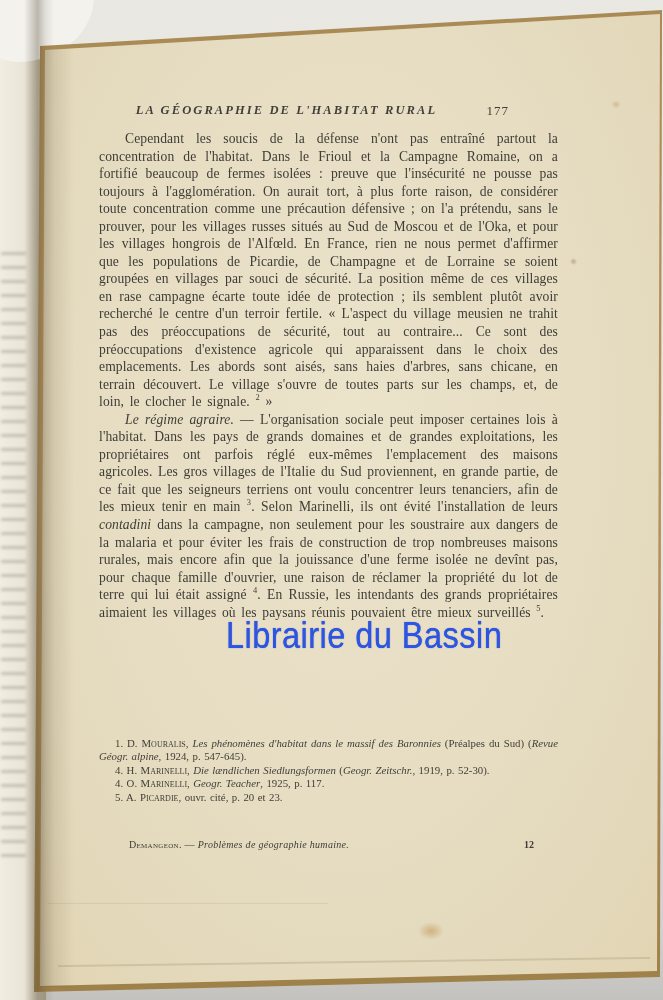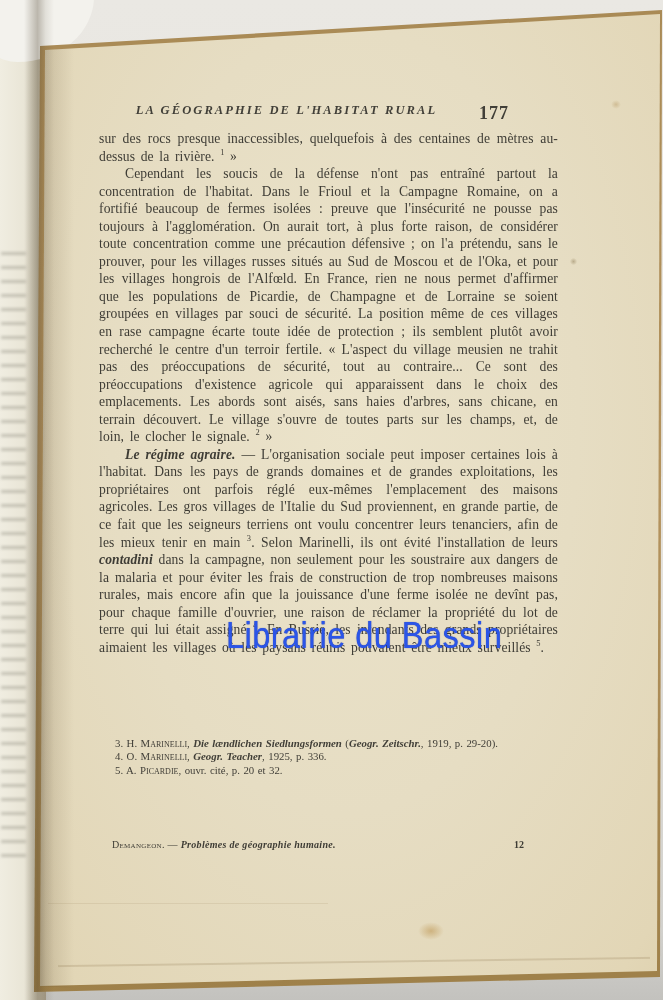--- a/index.html
+++ b/index.html
@@ -66,7 +66,7 @@
     color:#413f38;
   }
   .folio {
-    position:absolute; right:33px; top:0; font-size:18px; font-weight:bold;
+    position:absolute; right:33px; top:0; font-size:13px; font-weight:normal;
     letter-spacing:1px; color:#413f38;
   }
   .body-text {

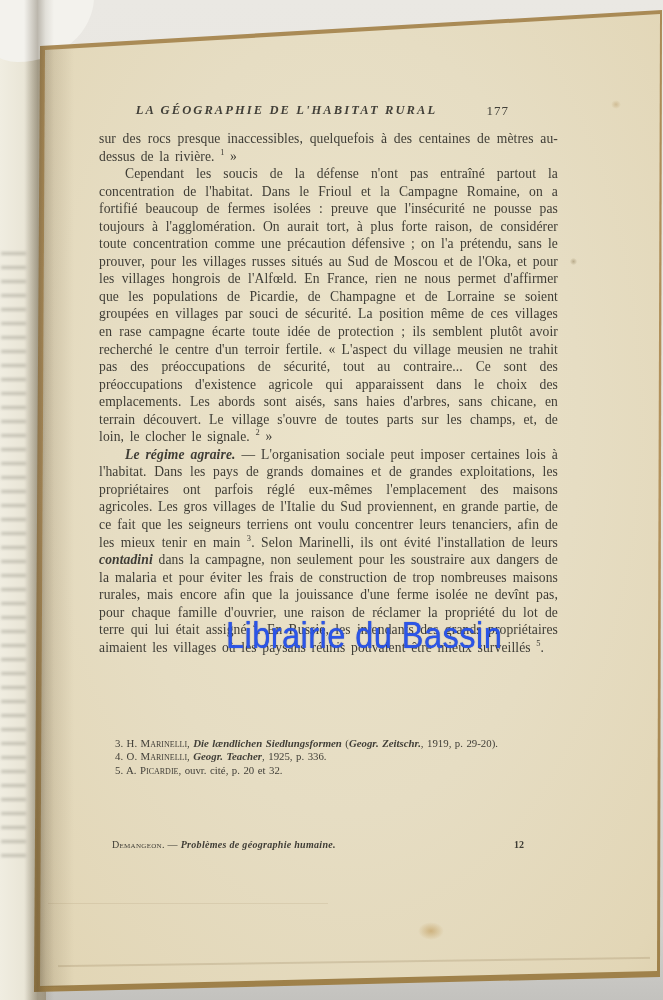--- a/index.html
+++ b/index.html
@@ -126,7 +126,6 @@
     </div>
 
     <div class="body-text">
-      <p class="para noindent"><span>sur des rocs presque inaccessibles, quelquefois à des centaines de mètres au-dessus de la rivière. </span><sup>1</sup><span> »</span></p>
       <p class="para"><span>Cependant les soucis de la défense n'ont pas entraîné partout la concentration de l'habitat. Dans le Frioul et la Campagne Romaine, on a fortifié beaucoup de fermes isolées : preuve que l'insécurité ne pousse pas toujours à l'agglomération. On aurait tort, à plus forte raison, de considérer toute concentration comme une précaution défensive ; on l'a prétendu, sans le prouver, pour les villages russes situés au Sud de Moscou et de l'Oka, et pour les villages hongrois de l'Alfœld. En France, rien ne nous permet d'affirmer que les populations de Picardie, de Champagne et de Lorraine se soient groupées en villages par souci de sécurité. La position même de ces villages en rase campagne écarte toute idée de protection ; ils semblent plutôt avoir recherché le centre d'un terroir fertile. « L'aspect du village meusien ne trahit pas des préoccupations de sécurité, tout au contraire... Ce sont des préoccupations d'existence agricole qui apparaissent dans le choix des emplacements. Les abords sont aisés, sans haies d'arbres, sans chicane, en terrain découvert. Le village s'ouvre de toutes parts sur les champs, et, de loin, le clocher le signale. </span><sup>2</sup><span> »</span></p>
       <p class="para"><span class="it">Le régime agraire.</span><span> — L'organisation sociale peut imposer certaines lois à l'habitat. Dans les pays de grands domaines et de grandes exploitations, les propriétaires ont parfois réglé eux-mêmes l'emplacement des maisons agricoles. Les gros villages de l'Italie du Sud proviennent, en grande partie, de ce fait que les seigneurs terriens ont voulu concentrer leurs tenanciers, afin de les mieux tenir en main </span><sup>3</sup><span>. Selon Marinelli, ils ont évité l'installation de leurs </span><span class="it">contadini</span><span> dans la campagne, non seulement pour les soustraire aux dangers de la malaria et pour éviter les frais de construction de trop nombreuses maisons rurales, mais encore afin que la jouissance d'une ferme isolée ne devînt pas, pour chaque famille d'ouvrier, une raison de réclamer la propriété du lot de terre qui lui était assigné </span><sup>4</sup><span>. En Russie, les intendants des grands propriétaires aimaient les villages où les paysans réunis pouvaient être mieux surveillés </span><sup>5</sup><span>.</span></p>
     </div>

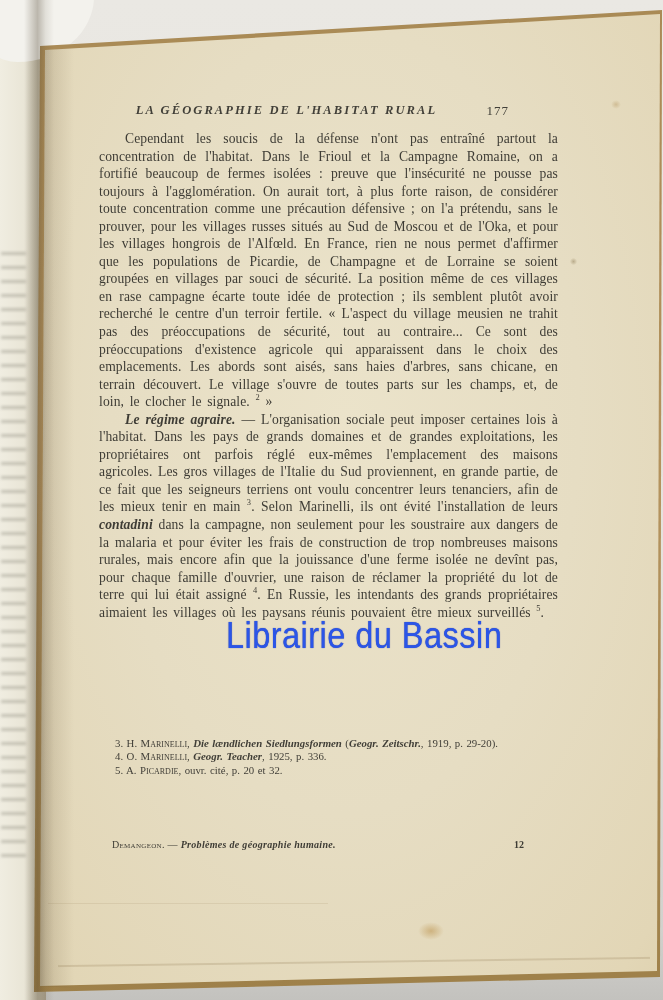--- a/index.html
+++ b/index.html
@@ -85,7 +85,7 @@
   .page-footer { position:absolute; left:99px; top:839px; width:459px; font-size:10px; }
   .signature { margin-left:13px; letter-spacing:.3px; }
   .sheet-num { position:absolute; right:34px; top:0; font-weight:bold; font-size:10px; }
-  .it { font-style:italic;font-weight:bold; }
+  .it { font-style:italic; }
   .sc { font-variant:small-caps; }
   sup { font-size:.62em; line-height:0; vertical-align:super; }
   

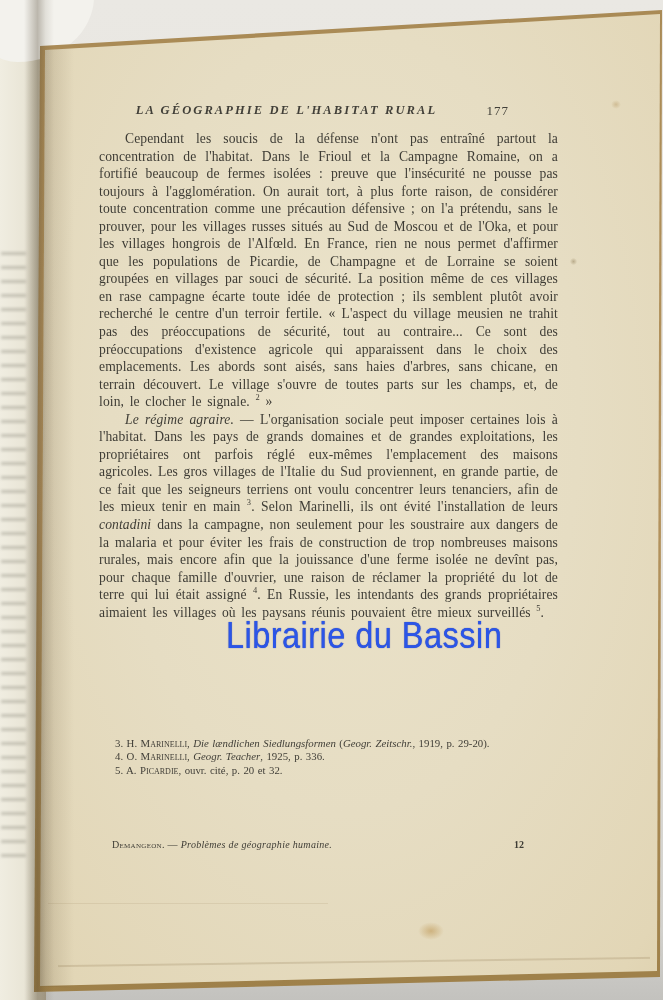--- a/index.html
+++ b/index.html
@@ -131,6 +131,7 @@
     </div>
 
     <div class="footnotes">
+      <p class="fn"><span>1. D. </span><span class="sc">Mouralis</span><span>, </span><span class="it">Les phénomènes d'habitat dans le massif des Baronnies</span><span> (Préalpes du Sud) (</span><span class="it">Revue Géogr. alpine</span><span>, 1924, p. 547-645).</span></p>
       <p class="fn"><span>3. H. </span><span class="sc">Marinelli</span><span>, </span><span class="it">Die lændlichen Siedlungsformen</span><span> (</span><span class="it">Geogr. Zeitschr.</span><span>, 1919, p. 29-20).</span></p>
       <p class="fn"><span>4. O. </span><span class="sc">Marinelli</span><span>, </span><span class="it">Geogr. Teacher</span><span>, 1925, p. 336.</span></p>
       <p class="fn"><span>5. A. </span><span class="sc">Picardie</span><span>, ouvr. cité, p. 20 et 32.</span></p>

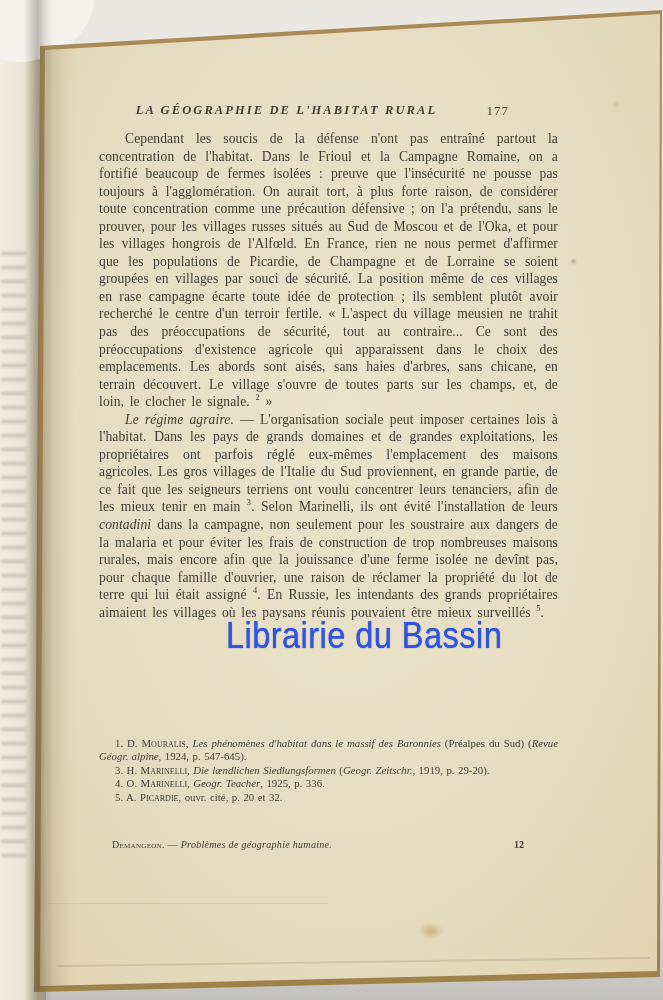--- a/index.html
+++ b/index.html
@@ -132,7 +132,7 @@
 
     <div class="footnotes">
       <p class="fn"><span>1. D. </span><span class="sc">Mouralis</span><span>, </span><span class="it">Les phénomènes d'habitat dans le massif des Baronnies</span><span> (Préalpes du Sud) (</span><span class="it">Revue Géogr. alpine</span><span>, 1924, p. 547-645).</span></p>
-      <p class="fn"><span>3. H. </span><span class="sc">Marinelli</span><span>, </span><span class="it">Die lændlichen Siedlungsformen</span><span> (</span><span class="it">Geogr. Zeitschr.</span><span>, 1919, p. 29-20).</span></p>
+      <p class="fn"><span>4. H. </span><span class="sc">Marinelli</span><span>, </span><span class="it">Die lændlichen Siedlungsformen</span><span> (</span><span class="it">Geogr. Zeitschr.</span><span>, 1919, p. 29-20).</span></p>
       <p class="fn"><span>4. O. </span><span class="sc">Marinelli</span><span>, </span><span class="it">Geogr. Teacher</span><span>, 1925, p. 336.</span></p>
       <p class="fn"><span>5. A. </span><span class="sc">Picardie</span><span>, ouvr. cité, p. 20 et 32.</span></p>
     </div>

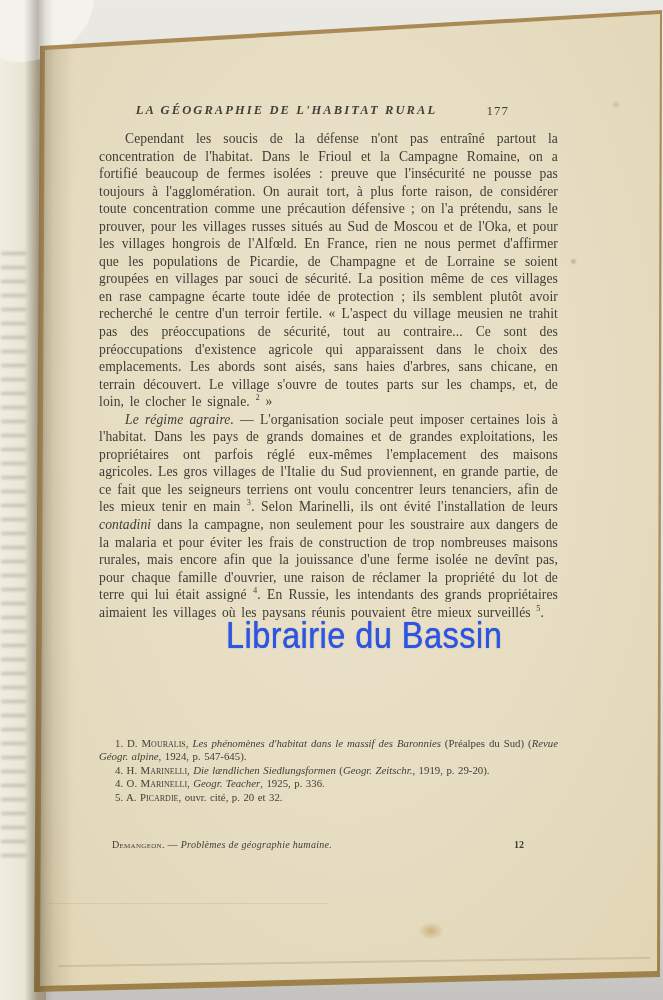--- a/index.html
+++ b/index.html
@@ -132,7 +132,7 @@
 
     <div class="footnotes">
       <p class="fn"><span>1. D. </span><span class="sc">Mouralis</span><span>, </span><span class="it">Les phénomènes d'habitat dans le massif des Baronnies</span><span> (Préalpes du Sud) (</span><span class="it">Revue Géogr. alpine</span><span>, 1924, p. 547-645).</span></p>
-      <p class="fn"><span>4. H. </span><span class="sc">Marinelli</span><span>, </span><span class="it">Die lændlichen Siedlungsformen</span><span> (</span><span class="it">Geogr. Zeitschr.</span><span>, 1919, p. 29-20).</span></p>
+      <p class="fn"><span>4. H. </span><span class="sc">Marinelli</span><span>, </span><span class="it">Die lændlichen Siedlungsformen</span><span> (</span><span class="it">Geogr. Zeitschr.</span><span>, 1919, p. 52-30).</span></p>
       <p class="fn"><span>4. O. </span><span class="sc">Marinelli</span><span>, </span><span class="it">Geogr. Teacher</span><span>, 1925, p. 336.</span></p>
       <p class="fn"><span>5. A. </span><span class="sc">Picardie</span><span>, ouvr. cité, p. 20 et 32.</span></p>
     </div>

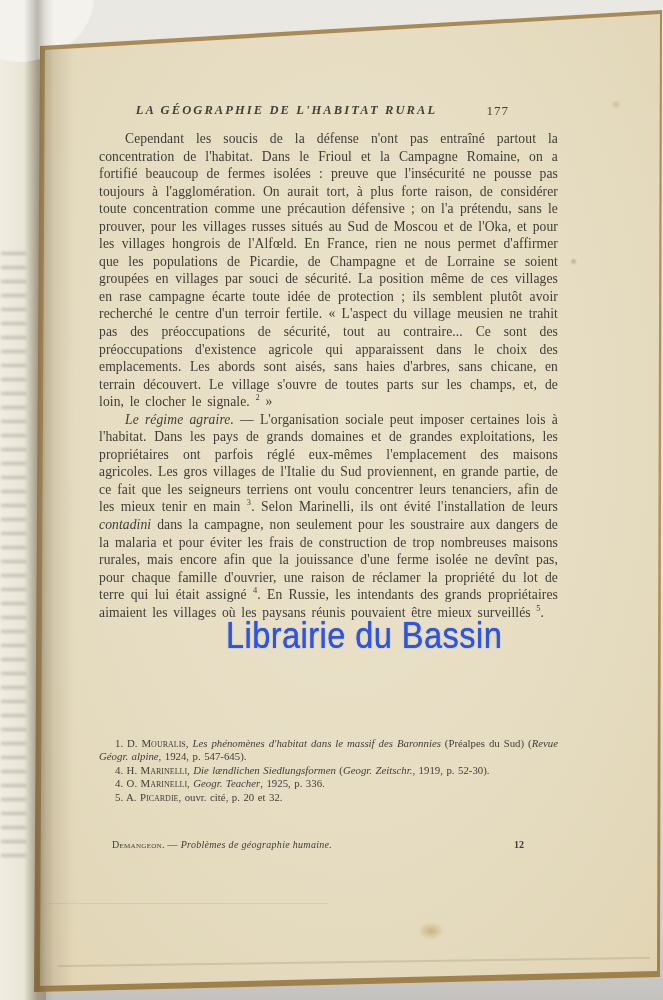--- a/index.html
+++ b/index.html
@@ -133,7 +133,7 @@
     <div class="footnotes">
       <p class="fn"><span>1. D. </span><span class="sc">Mouralis</span><span>, </span><span class="it">Les phénomènes d'habitat dans le massif des Baronnies</span><span> (Préalpes du Sud) (</span><span class="it">Revue Géogr. alpine</span><span>, 1924, p. 547-645).</span></p>
       <p class="fn"><span>4. H. </span><span class="sc">Marinelli</span><span>, </span><span class="it">Die lændlichen Siedlungsformen</span><span> (</span><span class="it">Geogr. Zeitschr.</span><span>, 1919, p. 52-30).</span></p>
-      <p class="fn"><span>4. O. </span><span class="sc">Marinelli</span><span>, </span><span class="it">Geogr. Teacher</span><span>, 1925, p. 336.</span></p>
+      <p class="fn"><span>4. O. </span><span class="sc">Marinelli</span><span>, </span><span class="it">Geogr. Teacher</span><span>, 1925, p. 117.</span></p>
       <p class="fn"><span>5. A. </span><span class="sc">Picardie</span><span>, ouvr. cité, p. 20 et 32.</span></p>
     </div>
 

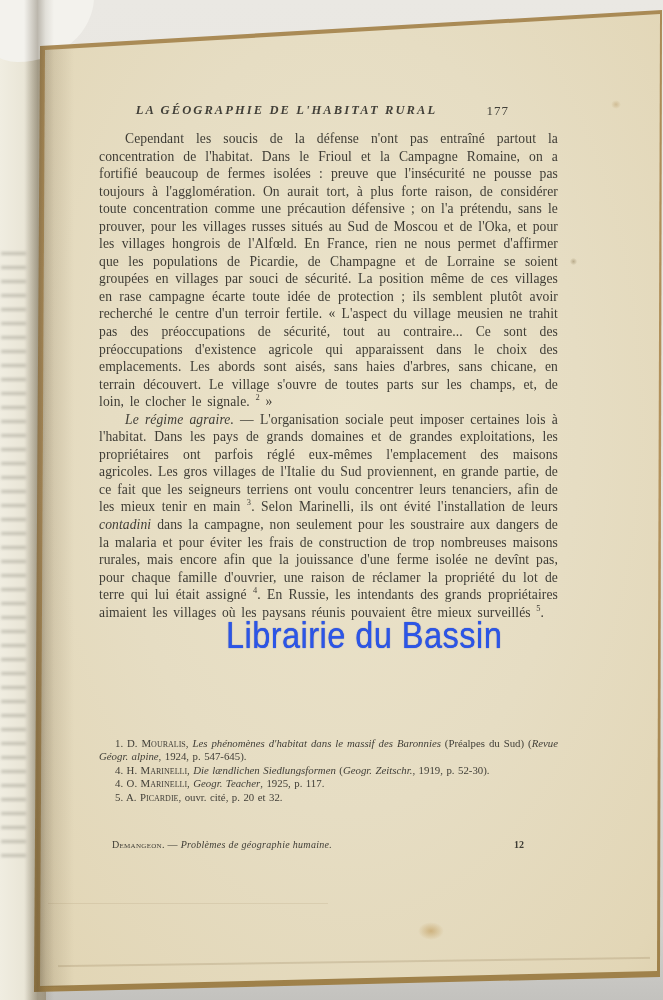--- a/index.html
+++ b/index.html
@@ -134,7 +134,7 @@
       <p class="fn"><span>1. D. </span><span class="sc">Mouralis</span><span>, </span><span class="it">Les phénomènes d'habitat dans le massif des Baronnies</span><span> (Préalpes du Sud) (</span><span class="it">Revue Géogr. alpine</span><span>, 1924, p. 547-645).</span></p>
       <p class="fn"><span>4. H. </span><span class="sc">Marinelli</span><span>, </span><span class="it">Die lændlichen Siedlungsformen</span><span> (</span><span class="it">Geogr. Zeitschr.</span><span>, 1919, p. 52-30).</span></p>
       <p class="fn"><span>4. O. </span><span class="sc">Marinelli</span><span>, </span><span class="it">Geogr. Teacher</span><span>, 1925, p. 117.</span></p>
-      <p class="fn"><span>5. A. </span><span class="sc">Picardie</span><span>, ouvr. cité, p. 20 et 32.</span></p>
+      <p class="fn"><span>5. A. </span><span class="sc">Picardie</span><span>, ouvr. cité, p. 20 et 23.</span></p>
     </div>
 
     <div class="page-footer">

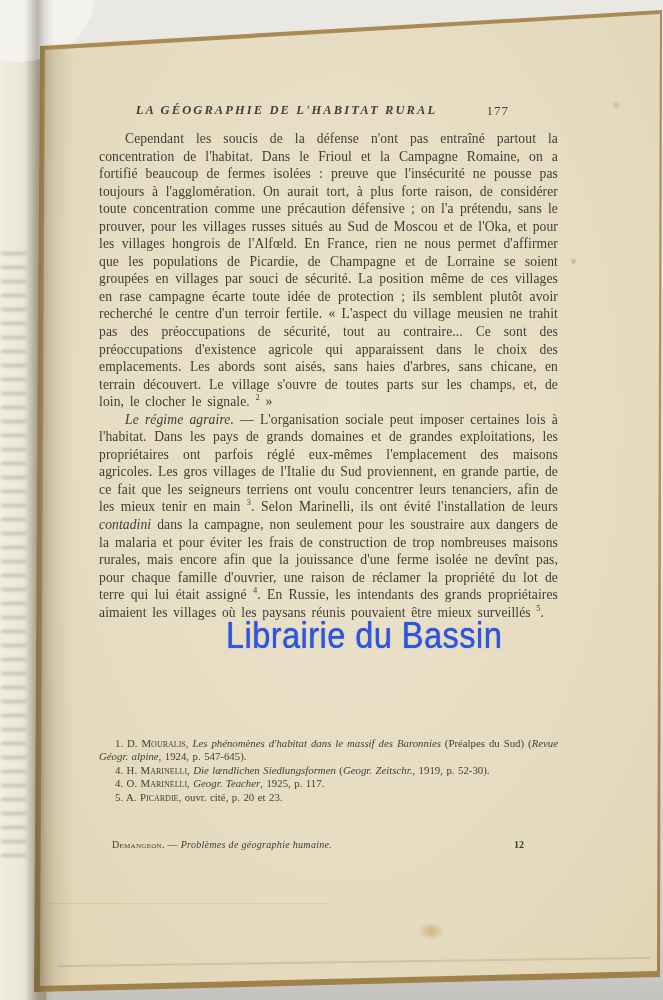--- a/index.html
+++ b/index.html
@@ -83,7 +83,7 @@
   }
   .fn { margin:0; text-indent:16px; }
   .page-footer { position:absolute; left:99px; top:839px; width:459px; font-size:10px; }
-  .signature { margin-left:13px; letter-spacing:.3px; }
+  .signature { margin-left:30px; letter-spacing:.3px; }
   .sheet-num { position:absolute; right:34px; top:0; font-weight:bold; font-size:10px; }
   .it { font-style:italic; }
   .sc { font-variant:small-caps; }

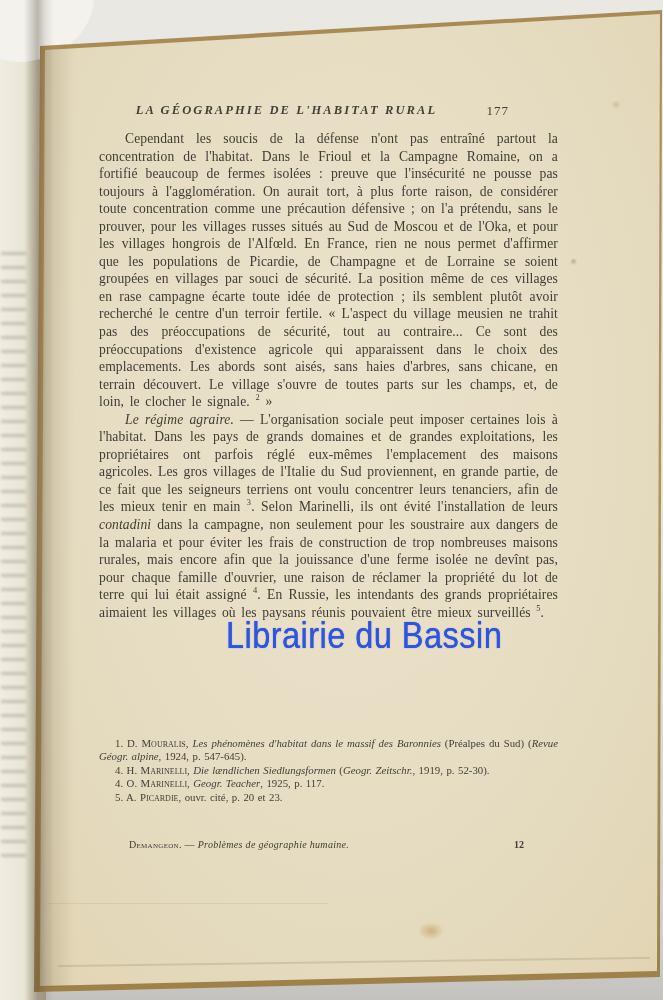--- a/index.html
+++ b/index.html
@@ -84,7 +84,7 @@
   .fn { margin:0; text-indent:16px; }
   .page-footer { position:absolute; left:99px; top:839px; width:459px; font-size:10px; }
   .signature { margin-left:30px; letter-spacing:.3px; }
-  .sheet-num { position:absolute; right:34px; top:0; font-weight:bold; font-size:10px; }
+  .sheet-num { position:absolute; right:24px; top:0; font-weight:bold; font-size:10px; }
   .it { font-style:italic; }
   .sc { font-variant:small-caps; }
   sup { font-size:.62em; line-height:0; vertical-align:super; }

